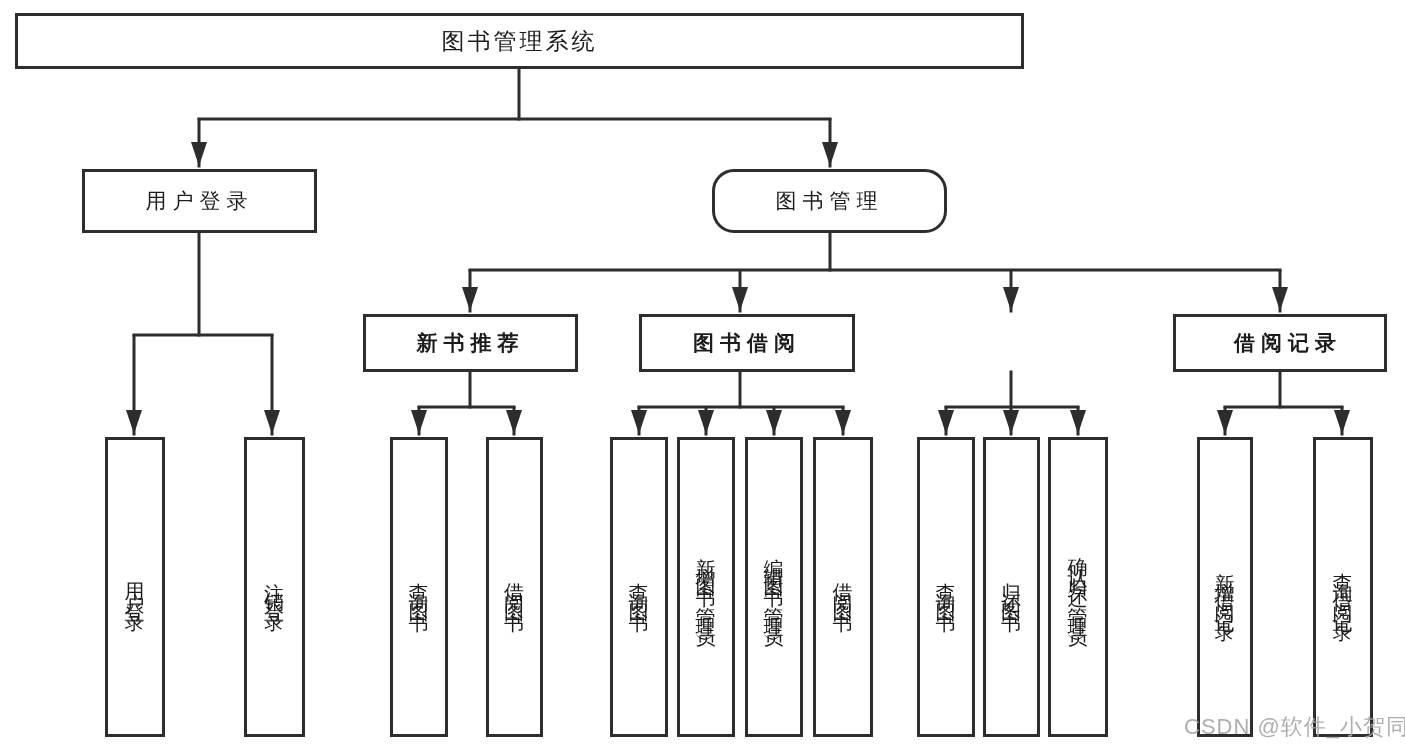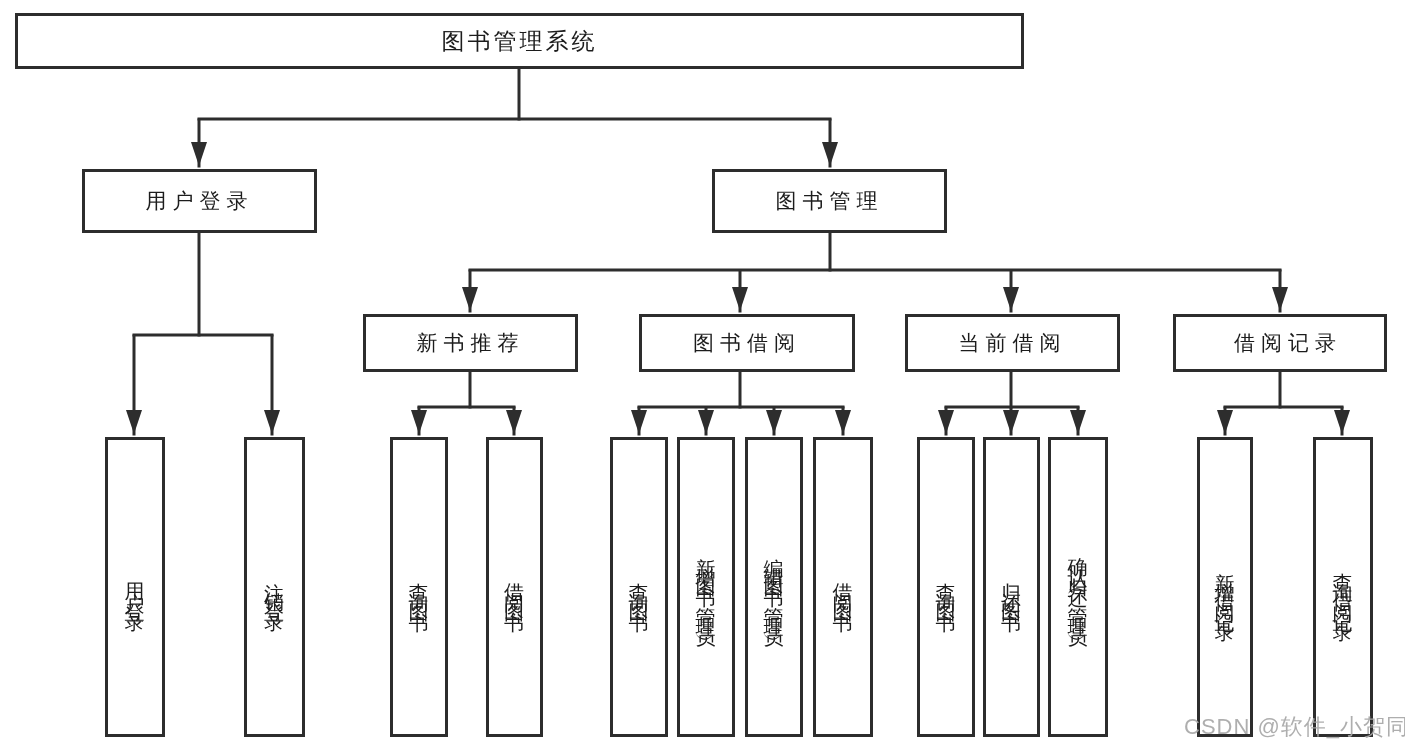--- a/index.html
+++ b/index.html
@@ -33,7 +33,7 @@
   .node.root{left:15px;top:13px;width:1009px;height:56px;font-size:23px;letter-spacing:3px;}
   .node.lvl1{height:64px;font-size:21px;letter-spacing:6px;}
   .node.lvl1.a{left:82px;top:169px;width:235px;}
-  .node.lvl1.b{left:712px;top:169px;width:235px;}
+  .node.lvl1.b{left:712px;top:169px;width:235px;border-radius:22px;}
   .node.lvl2{top:314px;height:58px;font-size:21px;letter-spacing:6px;}
   .node.lvl2.g0{left:363px;width:215px;}
   .node.lvl2.g1{left:639px;width:216px;}

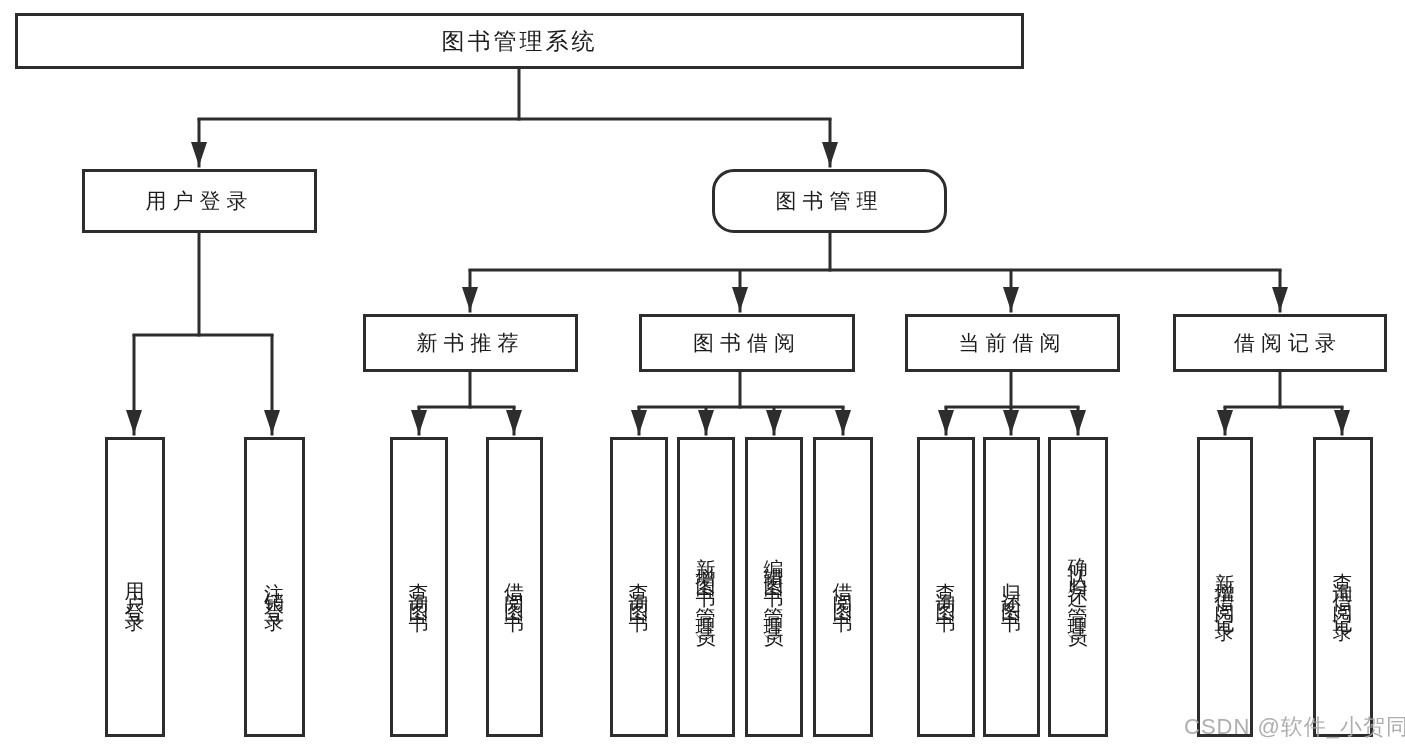--- a/index.html
+++ b/index.html
@@ -34,7 +34,7 @@
   .node.lvl1{height:64px;font-size:21px;letter-spacing:6px;}
   .node.lvl1.a{left:82px;top:169px;width:235px;}
   .node.lvl1.b{left:712px;top:169px;width:235px;border-radius:22px;}
-  .node.lvl2{top:314px;height:58px;font-size:21px;letter-spacing:6px;}
+  .node.lvl2{top:314px;height:58px;font-size:21px;letter-spacing:6px;font-weight:bold;}
   .node.lvl2.g0{left:363px;width:215px;}
   .node.lvl2.g1{left:639px;width:216px;}
   .node.lvl2.g2{left:905px;width:215px;}

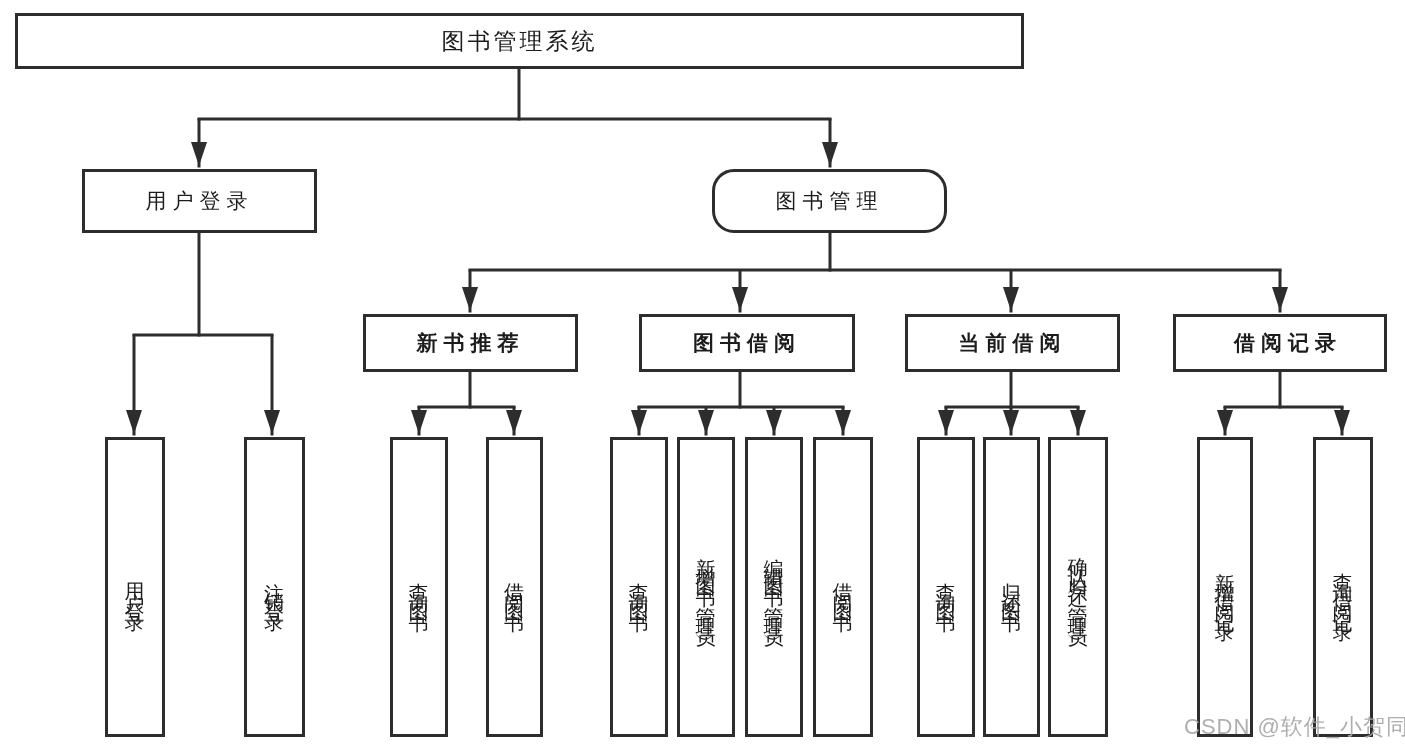--- a/index.html
+++ b/index.html
@@ -140,9 +140,6 @@
   <div class="node lvl2 g1">
     <span>图书借阅</span>
   </div>
-  <div class="node lvl2 g2">
-    <span>当前借阅</span>
-  </div>
   <div class="node lvl2 g3">
     <span>借阅记录</span>
   </div>

